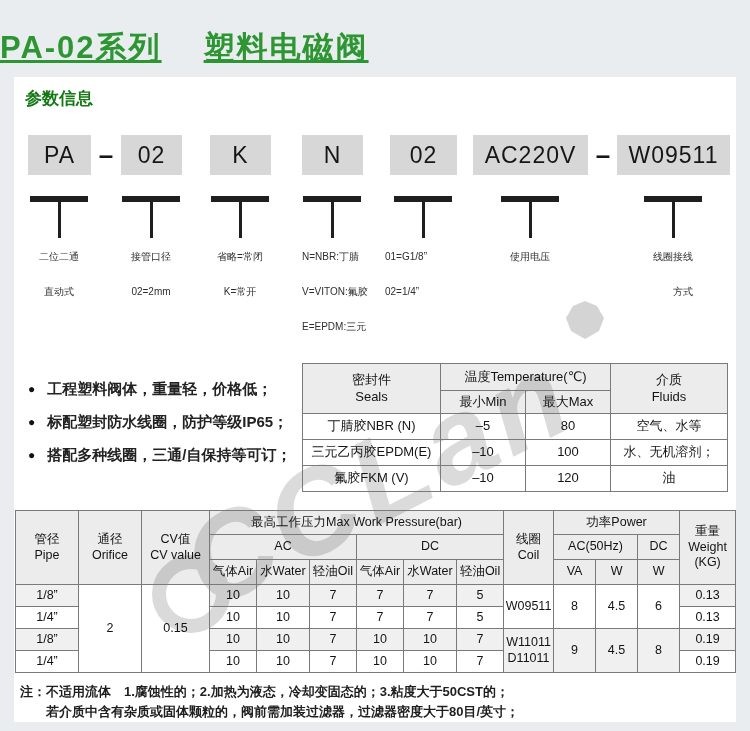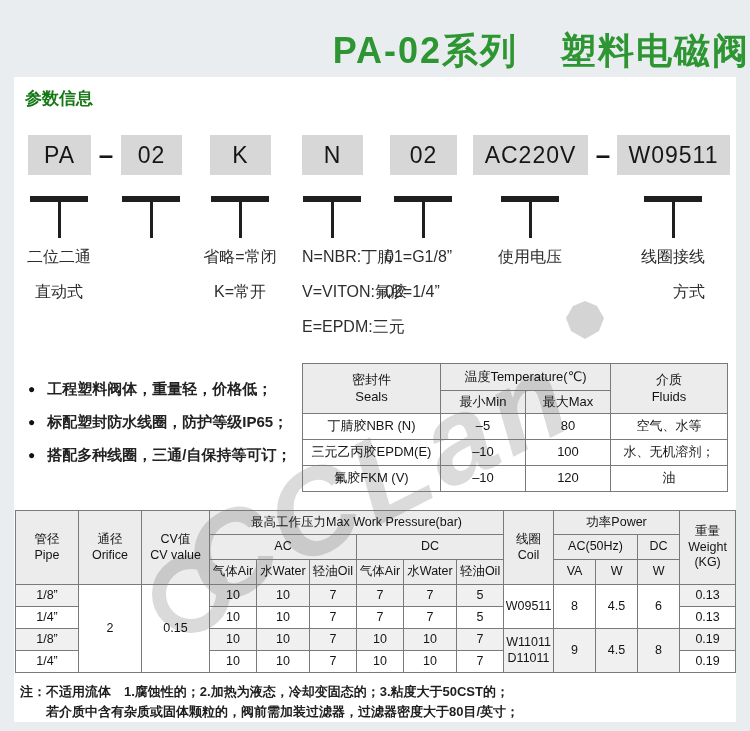--- a/index.html
+++ b/index.html
@@ -14,8 +14,8 @@
   
   .page-title {
     position:absolute; top:27px; left:0; width:100%;
-    text-align:right; font-size:36px; font-weight:bold;
-    color:#2d9632; letter-spacing:2px; white-space:nowrap;
+    text-align:left; font-size:31px; font-weight:bold;
+    color:#2d9632; letter-spacing:2px; white-space:nowrap;text-decoration:underline;
   }
   .page-title .gap { display:inline-block; width:42px; }
 

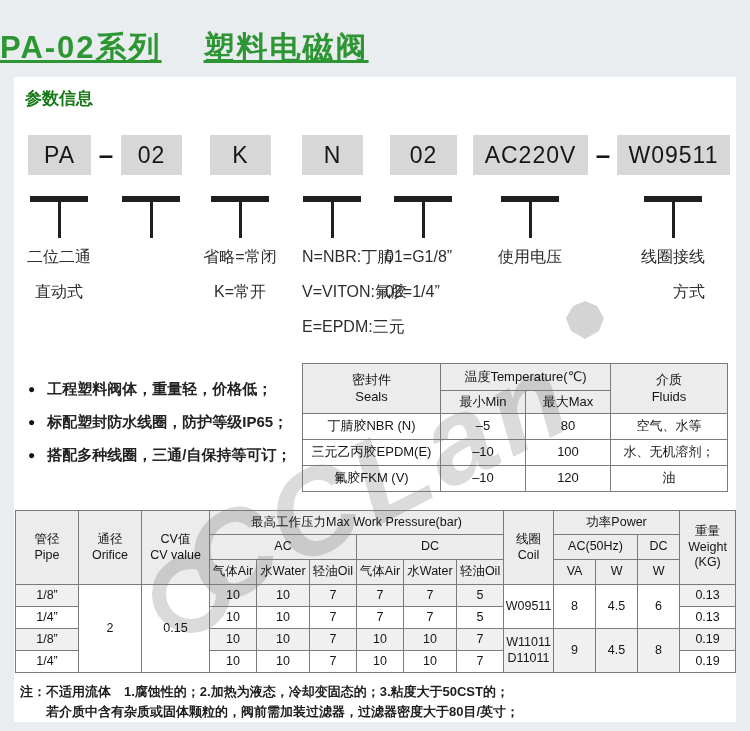--- a/index.html
+++ b/index.html
@@ -62,7 +62,7 @@
   .tee .stem { width:3px; height:36px; background:#1f1f1f; margin:0 auto; }
 
   .desc {
-    top:172px; font-size:16px; color:#2e2e2e; white-space:nowrap;
+    top:172px; font-size:10px; color:#2e2e2e; white-space:nowrap;
     transform:translateX(-50%); text-align:center;
   }
   .desc.left-col { transform:none; text-align:left; }

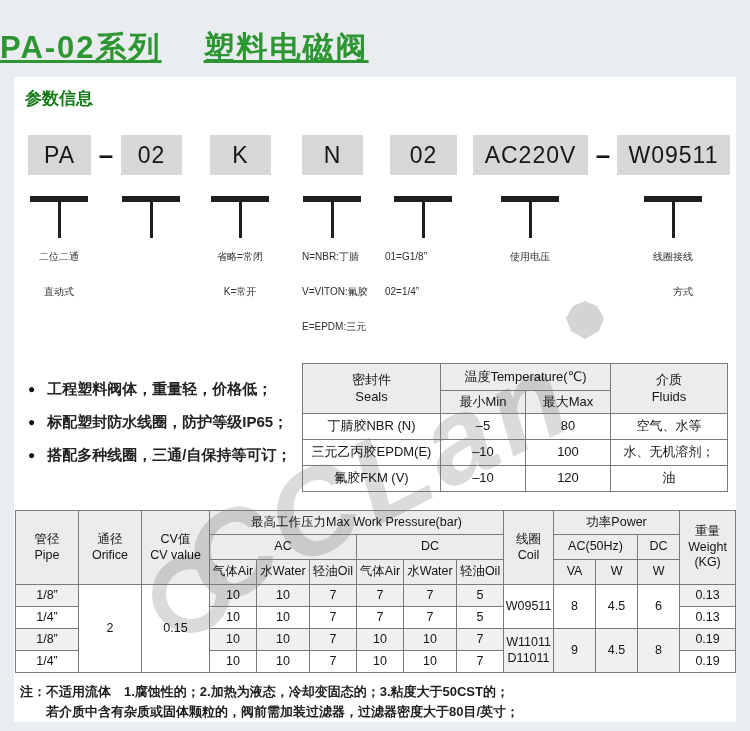--- a/index.html
+++ b/index.html
@@ -162,6 +162,10 @@
     <div class="desc layer" style="left:45px;">
       <div>二位二通</div>
       <div>直动式</div>
+    </div>
+    <div class="desc layer" style="left:137px;">
+      <div>接管口径</div>
+      <div>02=2mm</div>
     </div>
     <div class="desc layer" style="left:226px;">
       <div>省略=常闭</div>

